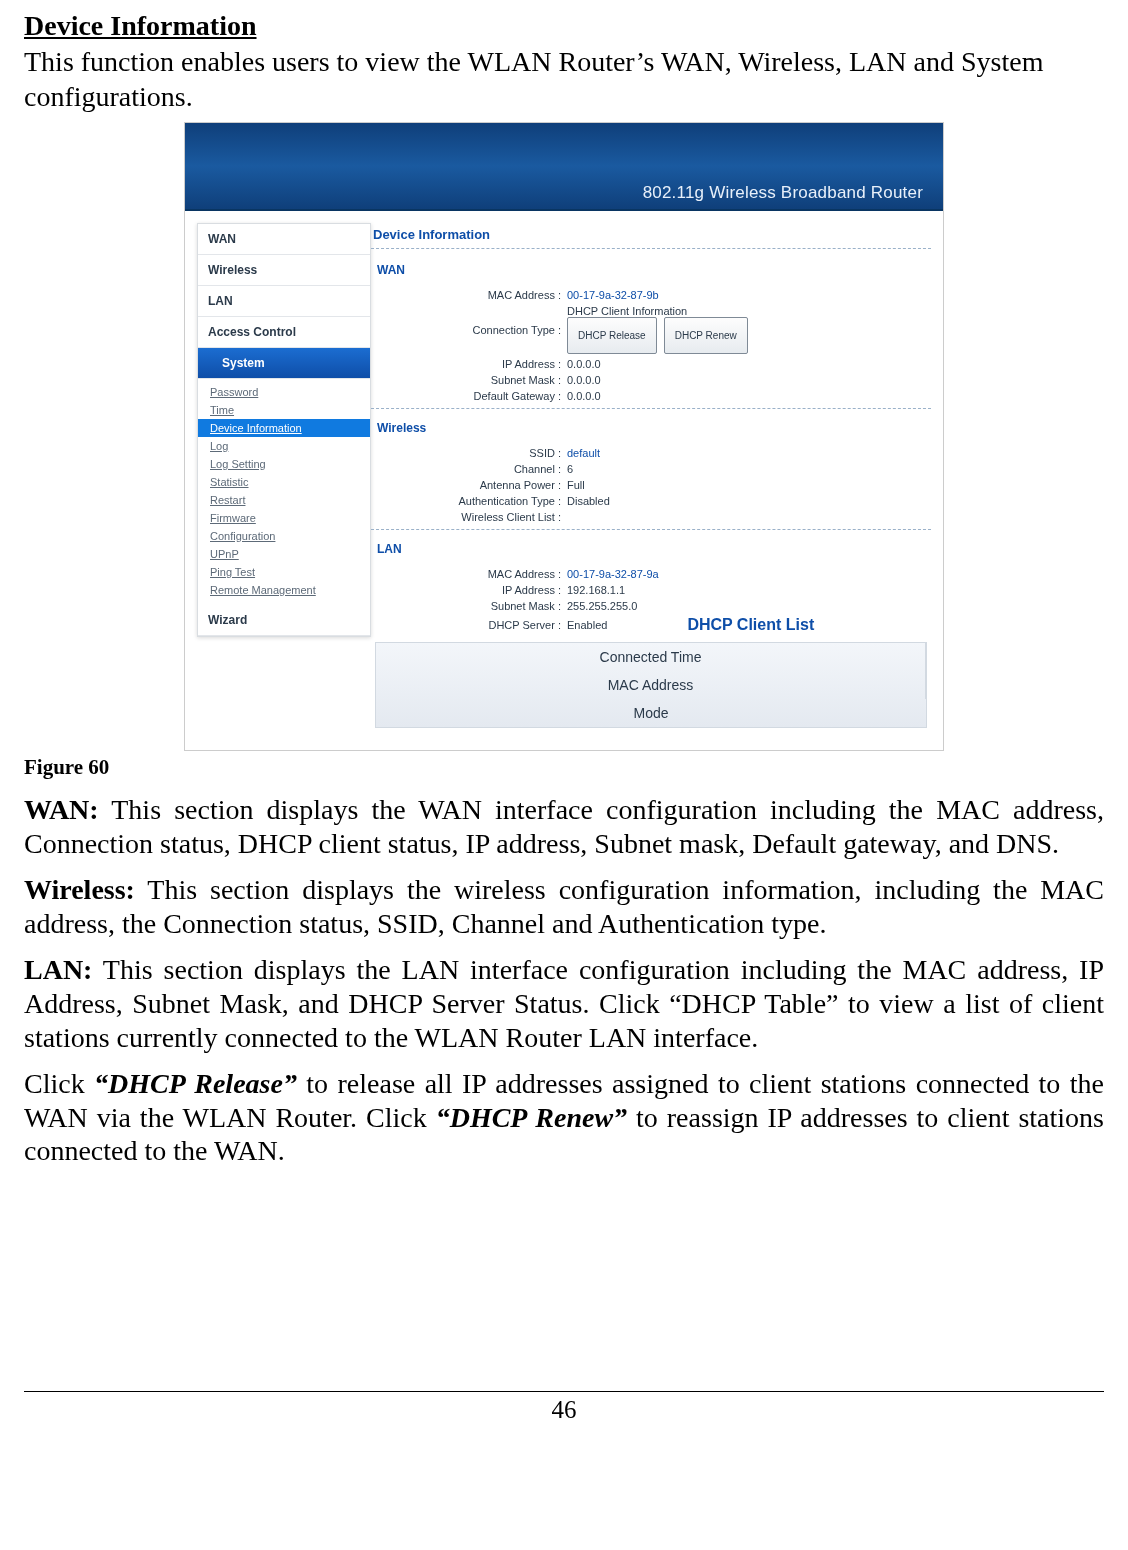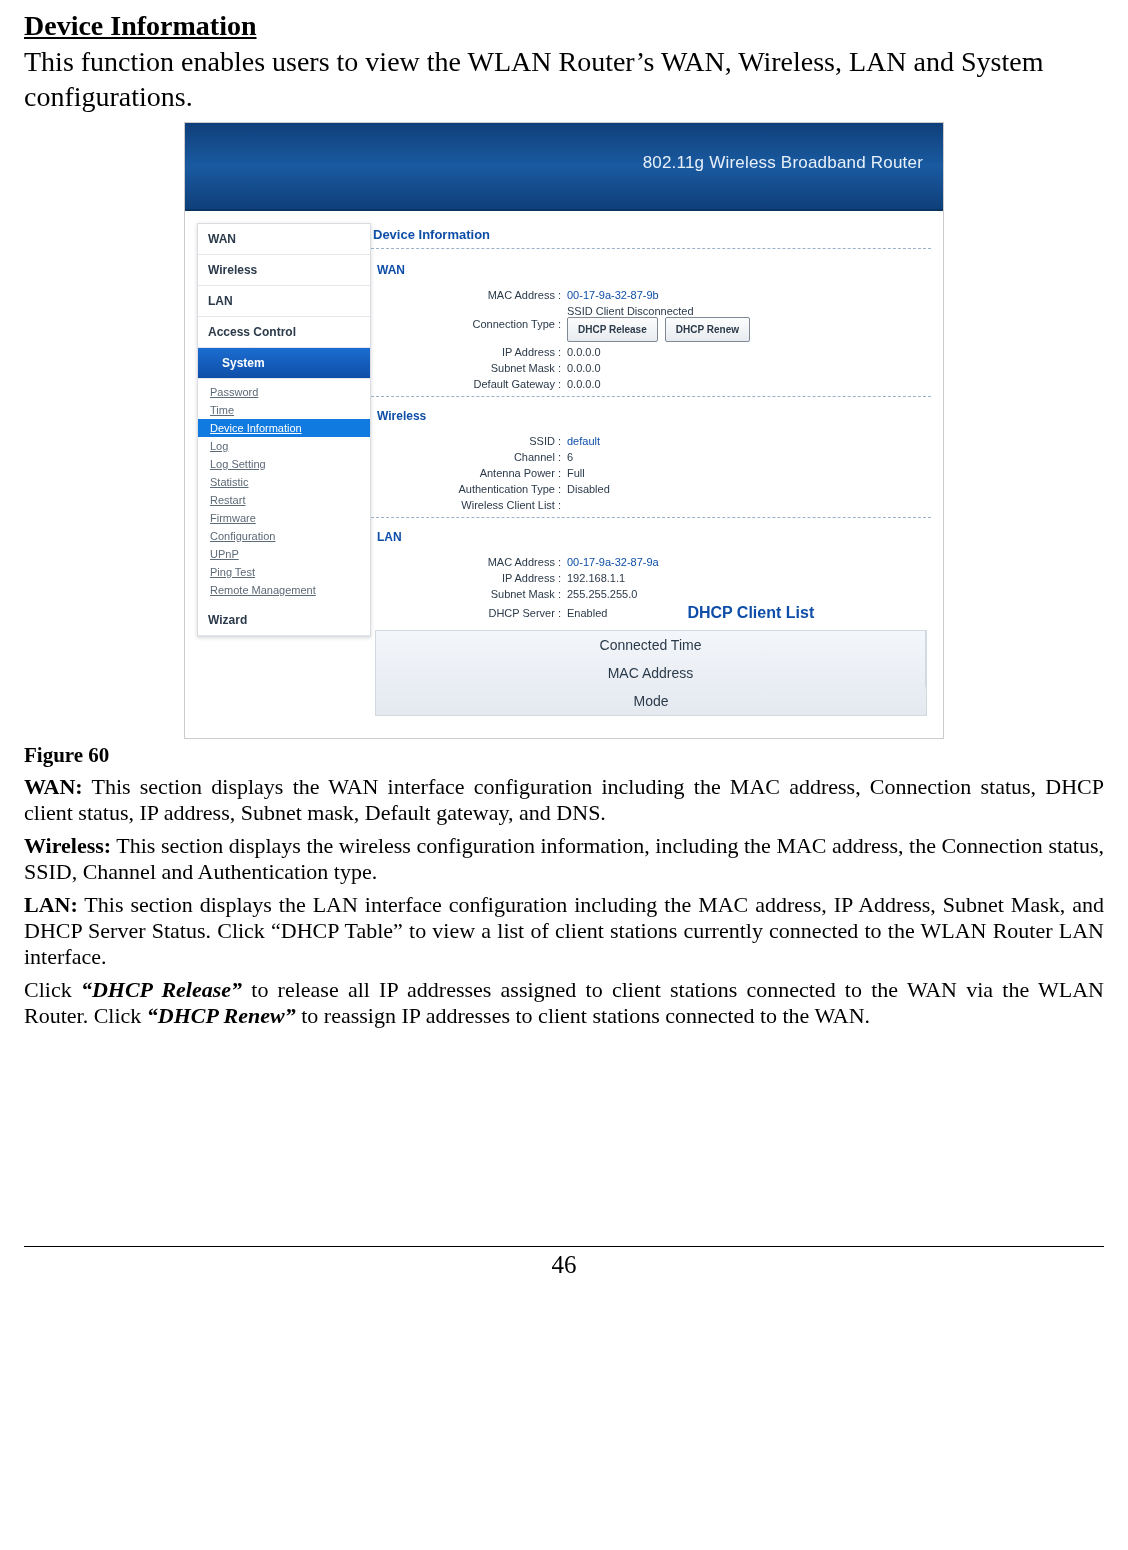--- a/index.html
+++ b/index.html
@@ -70,7 +70,7 @@
     background: linear-gradient(#0f3f7a 0%, #1a5aa0 50%, #0f3f7a 100%);
     border-bottom: 2px solid #093562;
     display: flex;
-    align-items: center;
+    align-items: flex-end;
     justify-content: flex-end;
     padding: 0 20px 6px 0;
     box-sizing: border-box;

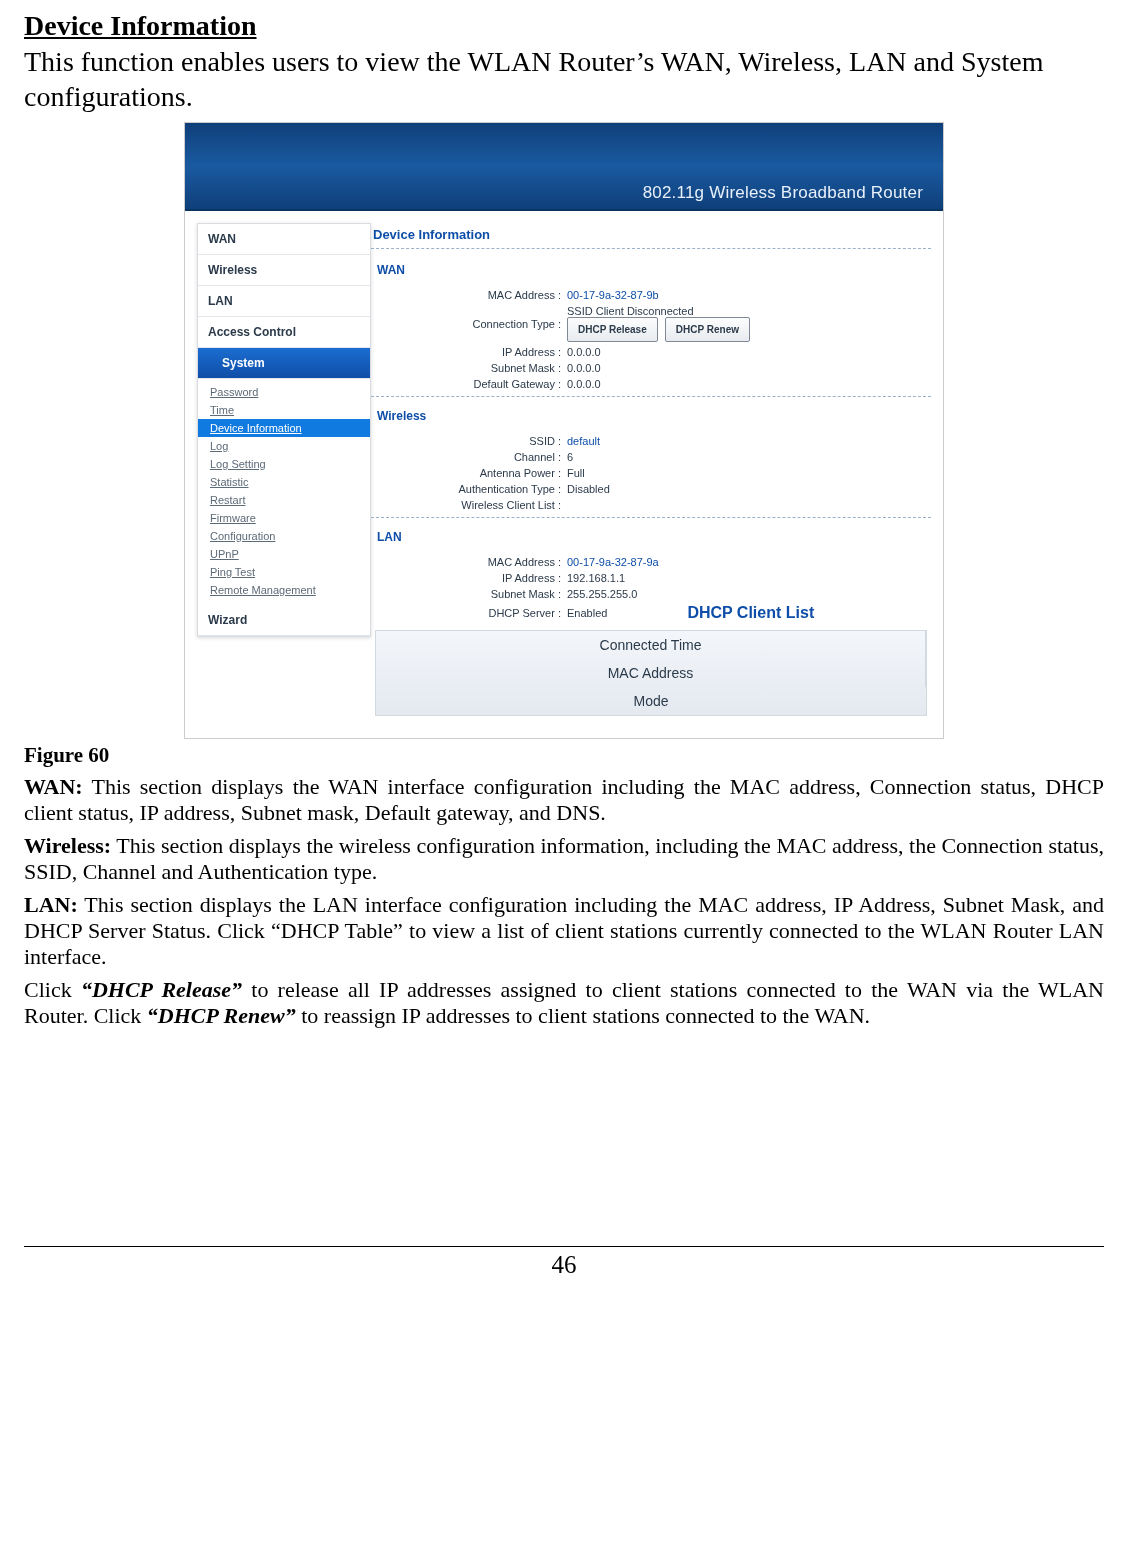--- a/index.html
+++ b/index.html
@@ -246,7 +246,7 @@
           <div class="row">
                 <span class="lbl">Connection Type :</span>
             <span class="val">
-              <span>SSID Client Disconnected</span><br>
+              <span>DHCP Client Information</span><br>
               <span class="btnrow">
                 <span class="btn">DHCP Release</span>
                 <span class="btn">DHCP Renew</span>

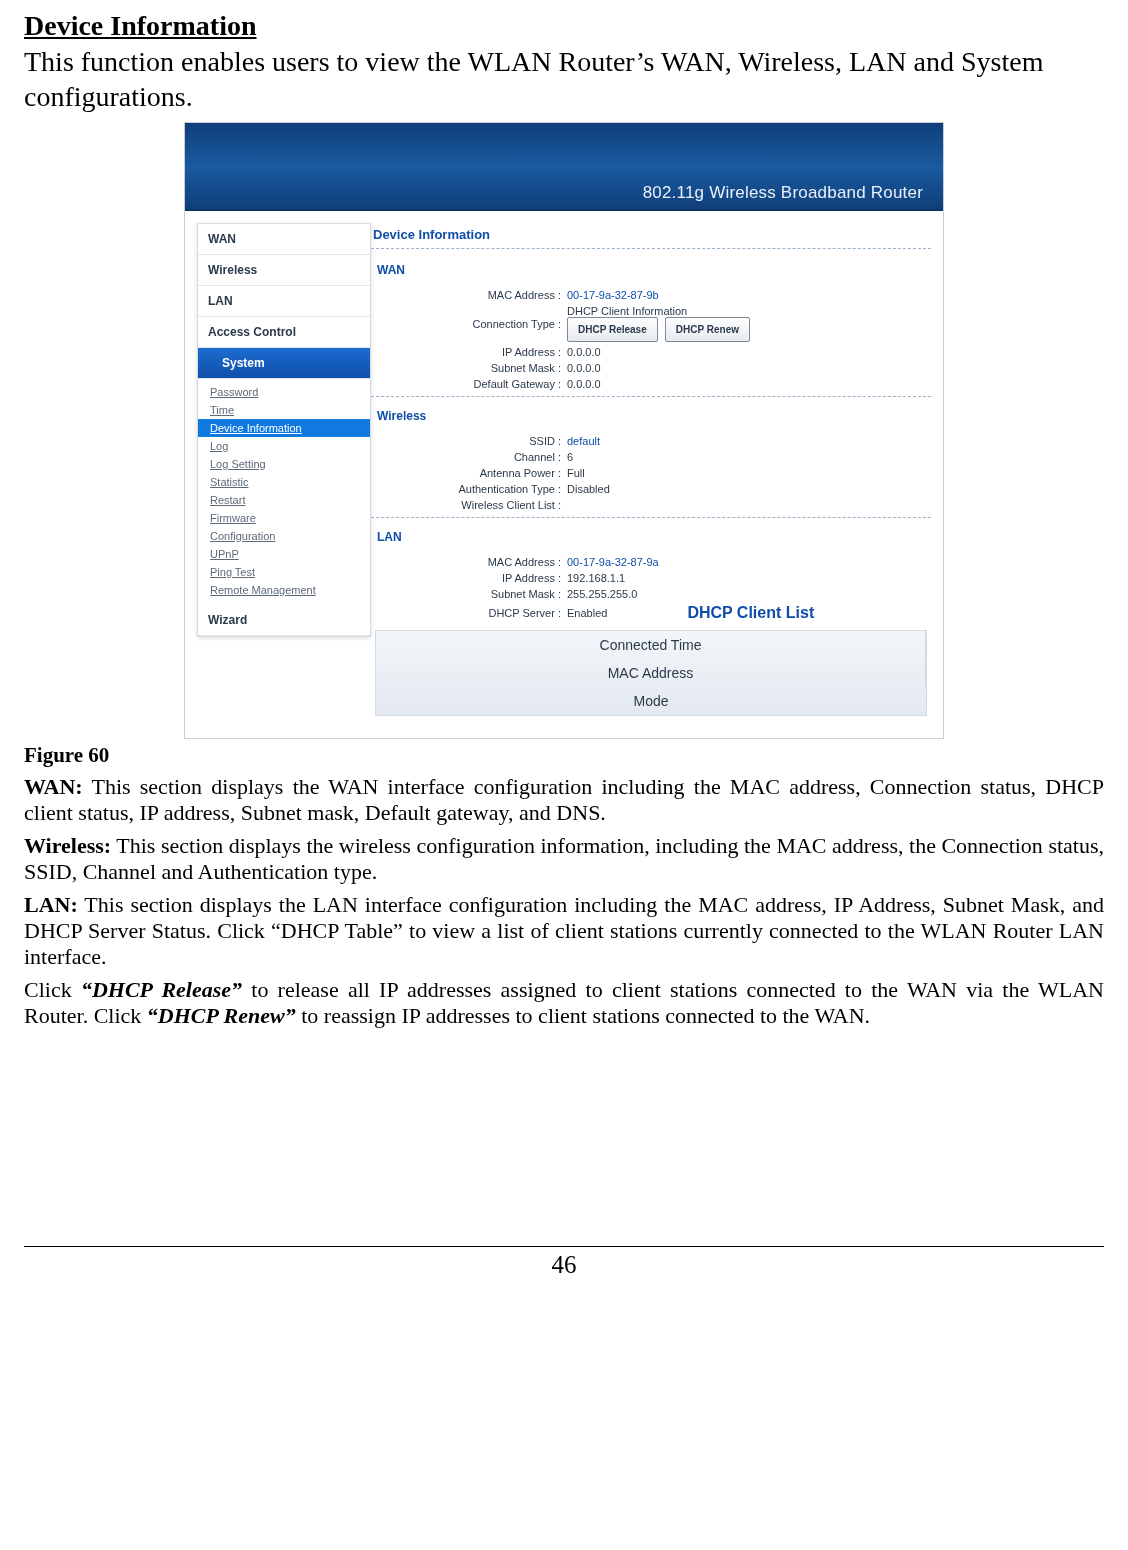--- a/index.html
+++ b/index.html
@@ -167,12 +167,11 @@
     display: inline-block;
     border: 1px solid #7f8a96;
     background: linear-gradient(#fdfdfd,#e7ebef);
-    padding: 6px 10px;
+    padding: 12px 10px;
     font-size: 10px;
     margin-right: 4px;
     border-radius: 2px;
     cursor: pointer;
-    font-weight: bold;
   }
   .dhcp-link {
     color: #0e4ea8;

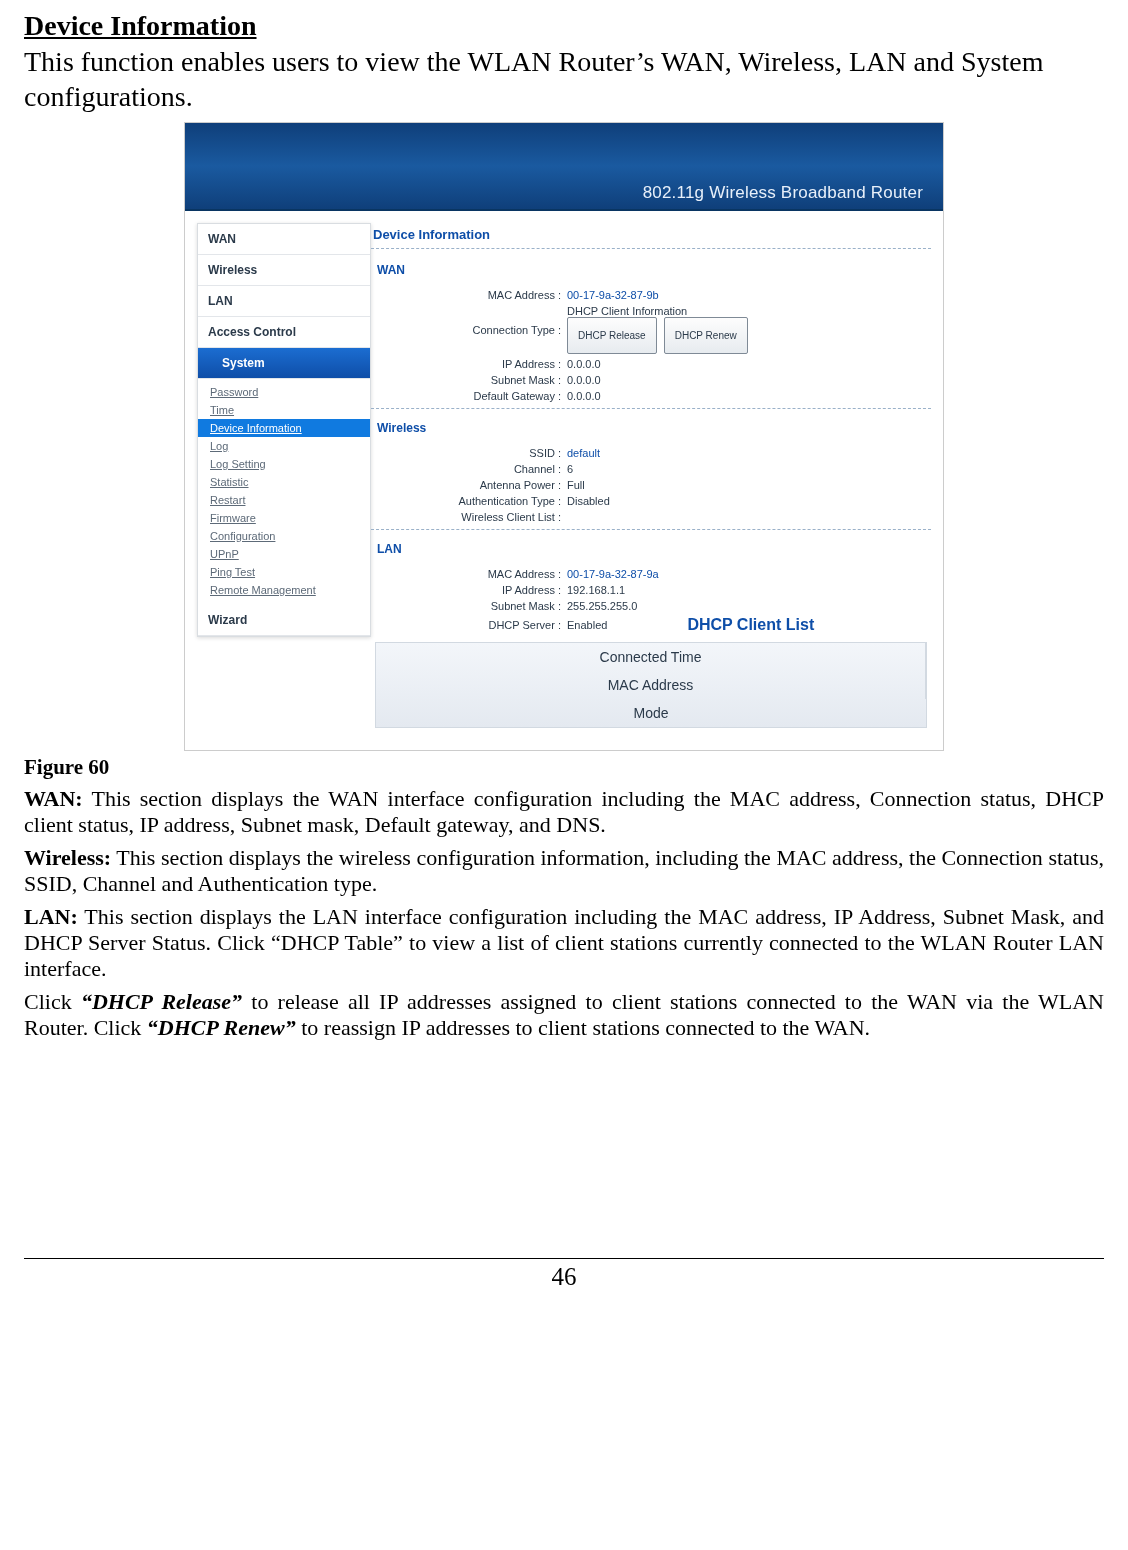--- a/index.html
+++ b/index.html
@@ -36,9 +36,9 @@
     font-family: "Times New Roman", serif;
   }
   .bodytext {
-    font-size: 22px;
+    font-size: 28px;
     line-height: 1.2;
-    margin: 6px 0;
+    margin: 13px 0;
     text-align: justify;
   }
   .bodytext b { font-weight: bold; }

